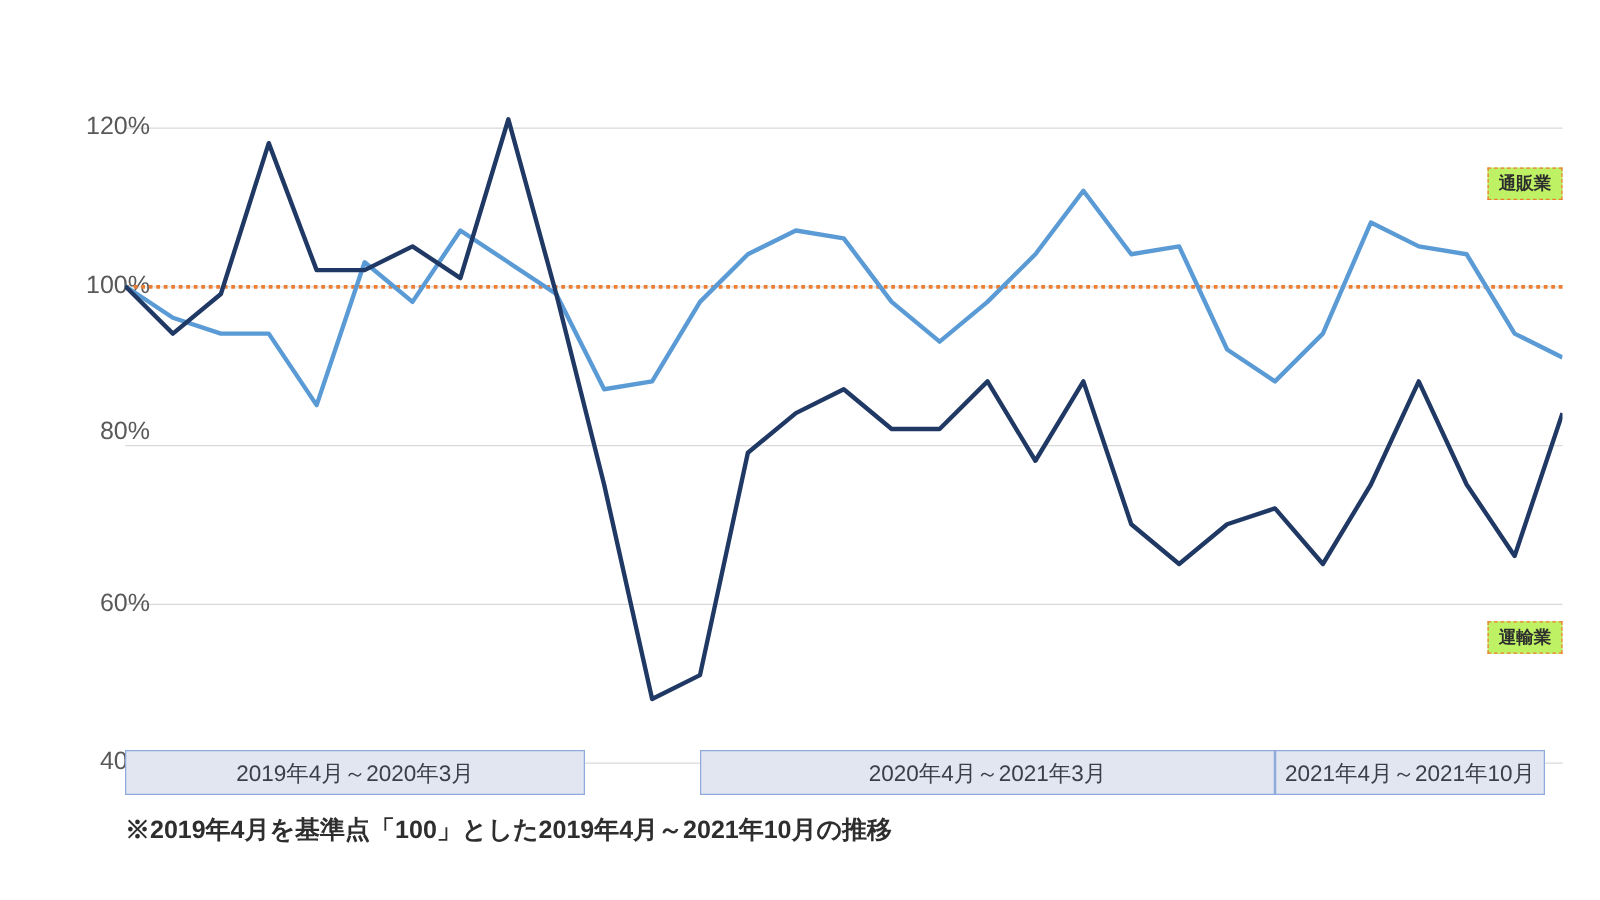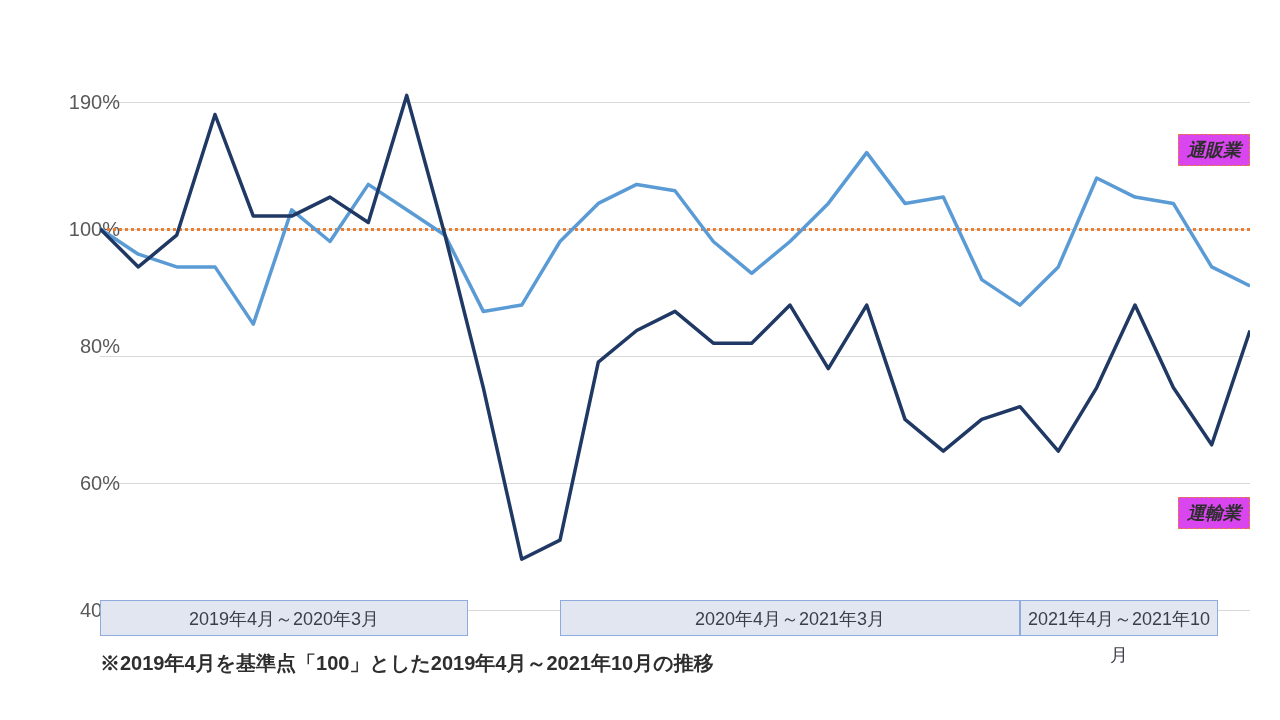--- a/index.html
+++ b/index.html
@@ -94,7 +94,7 @@
 
   <div id="y-axis">
       <div class="grid-line" style="top: 101.765px;"></div>
-      <div class="y-tick" style="top: 101.765px;">190%</div>
+      <div class="y-tick" style="top: 101.765px;">120%</div>
       <div class="grid-line" style="top: 228.824px;"></div>
       <div class="y-tick" style="top: 228.824px;">100%</div>
       <div class="grid-line" style="top: 355.882px;"></div>

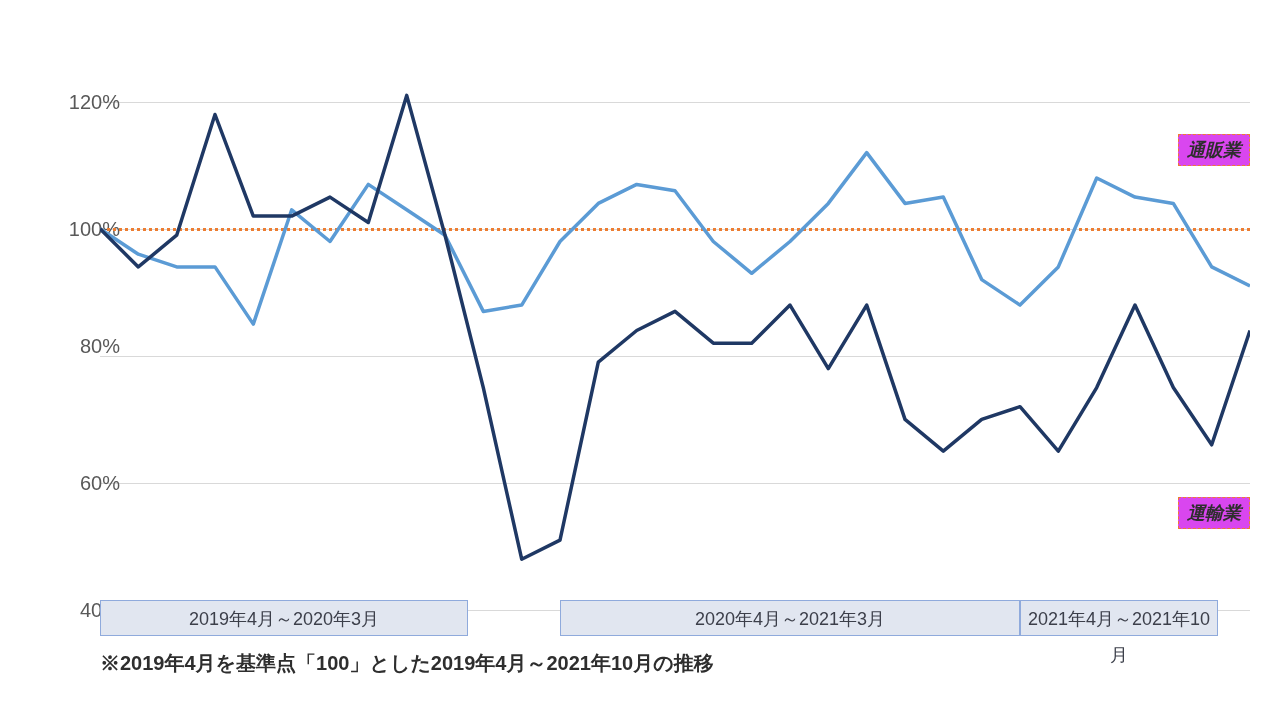--- a/index.html
+++ b/index.html
@@ -77,13 +77,12 @@
   }
   .series-label {
     position: absolute;
-    font-size: 18px;
+    font-size: 14px;
     font-weight: 700;
     color: #2e2e2e;
     padding: 3px 8px;
     border: 1.5px dashed #ed7d31;
-    background: #d946ef;
-    font-style: italic;
+    background: #bef264;
   }
 </style>
 </head>

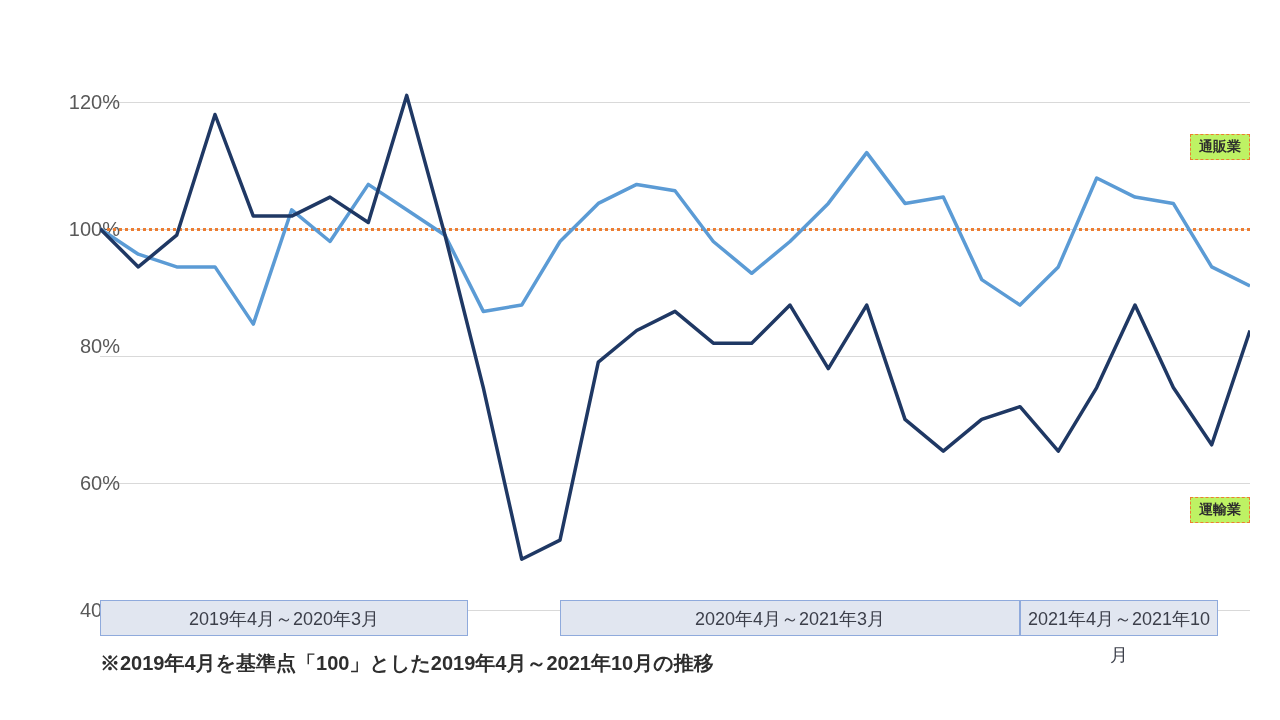--- a/index.html
+++ b/index.html
@@ -115,7 +115,7 @@
   <div id="period-bands">
       <div class="period-band" style="left: 100px; width: 368px;">2019年4月～2020年3月</div>
       <div class="period-band" style="left: 560px; width: 460px;">2020年4月～2021年3月</div>
-      <div class="period-band" style="left: 1020px; width: 198px;">2021年4月～2021年10月</div>
+      <div class="period-band" style="left: 1020px; width: 216px;">2021年4月～2021年10月</div>
     </div>
 
   <div class="series-label" id="lbl-mail" style="right: 30px; top: 133.529px;">通販業</div>

